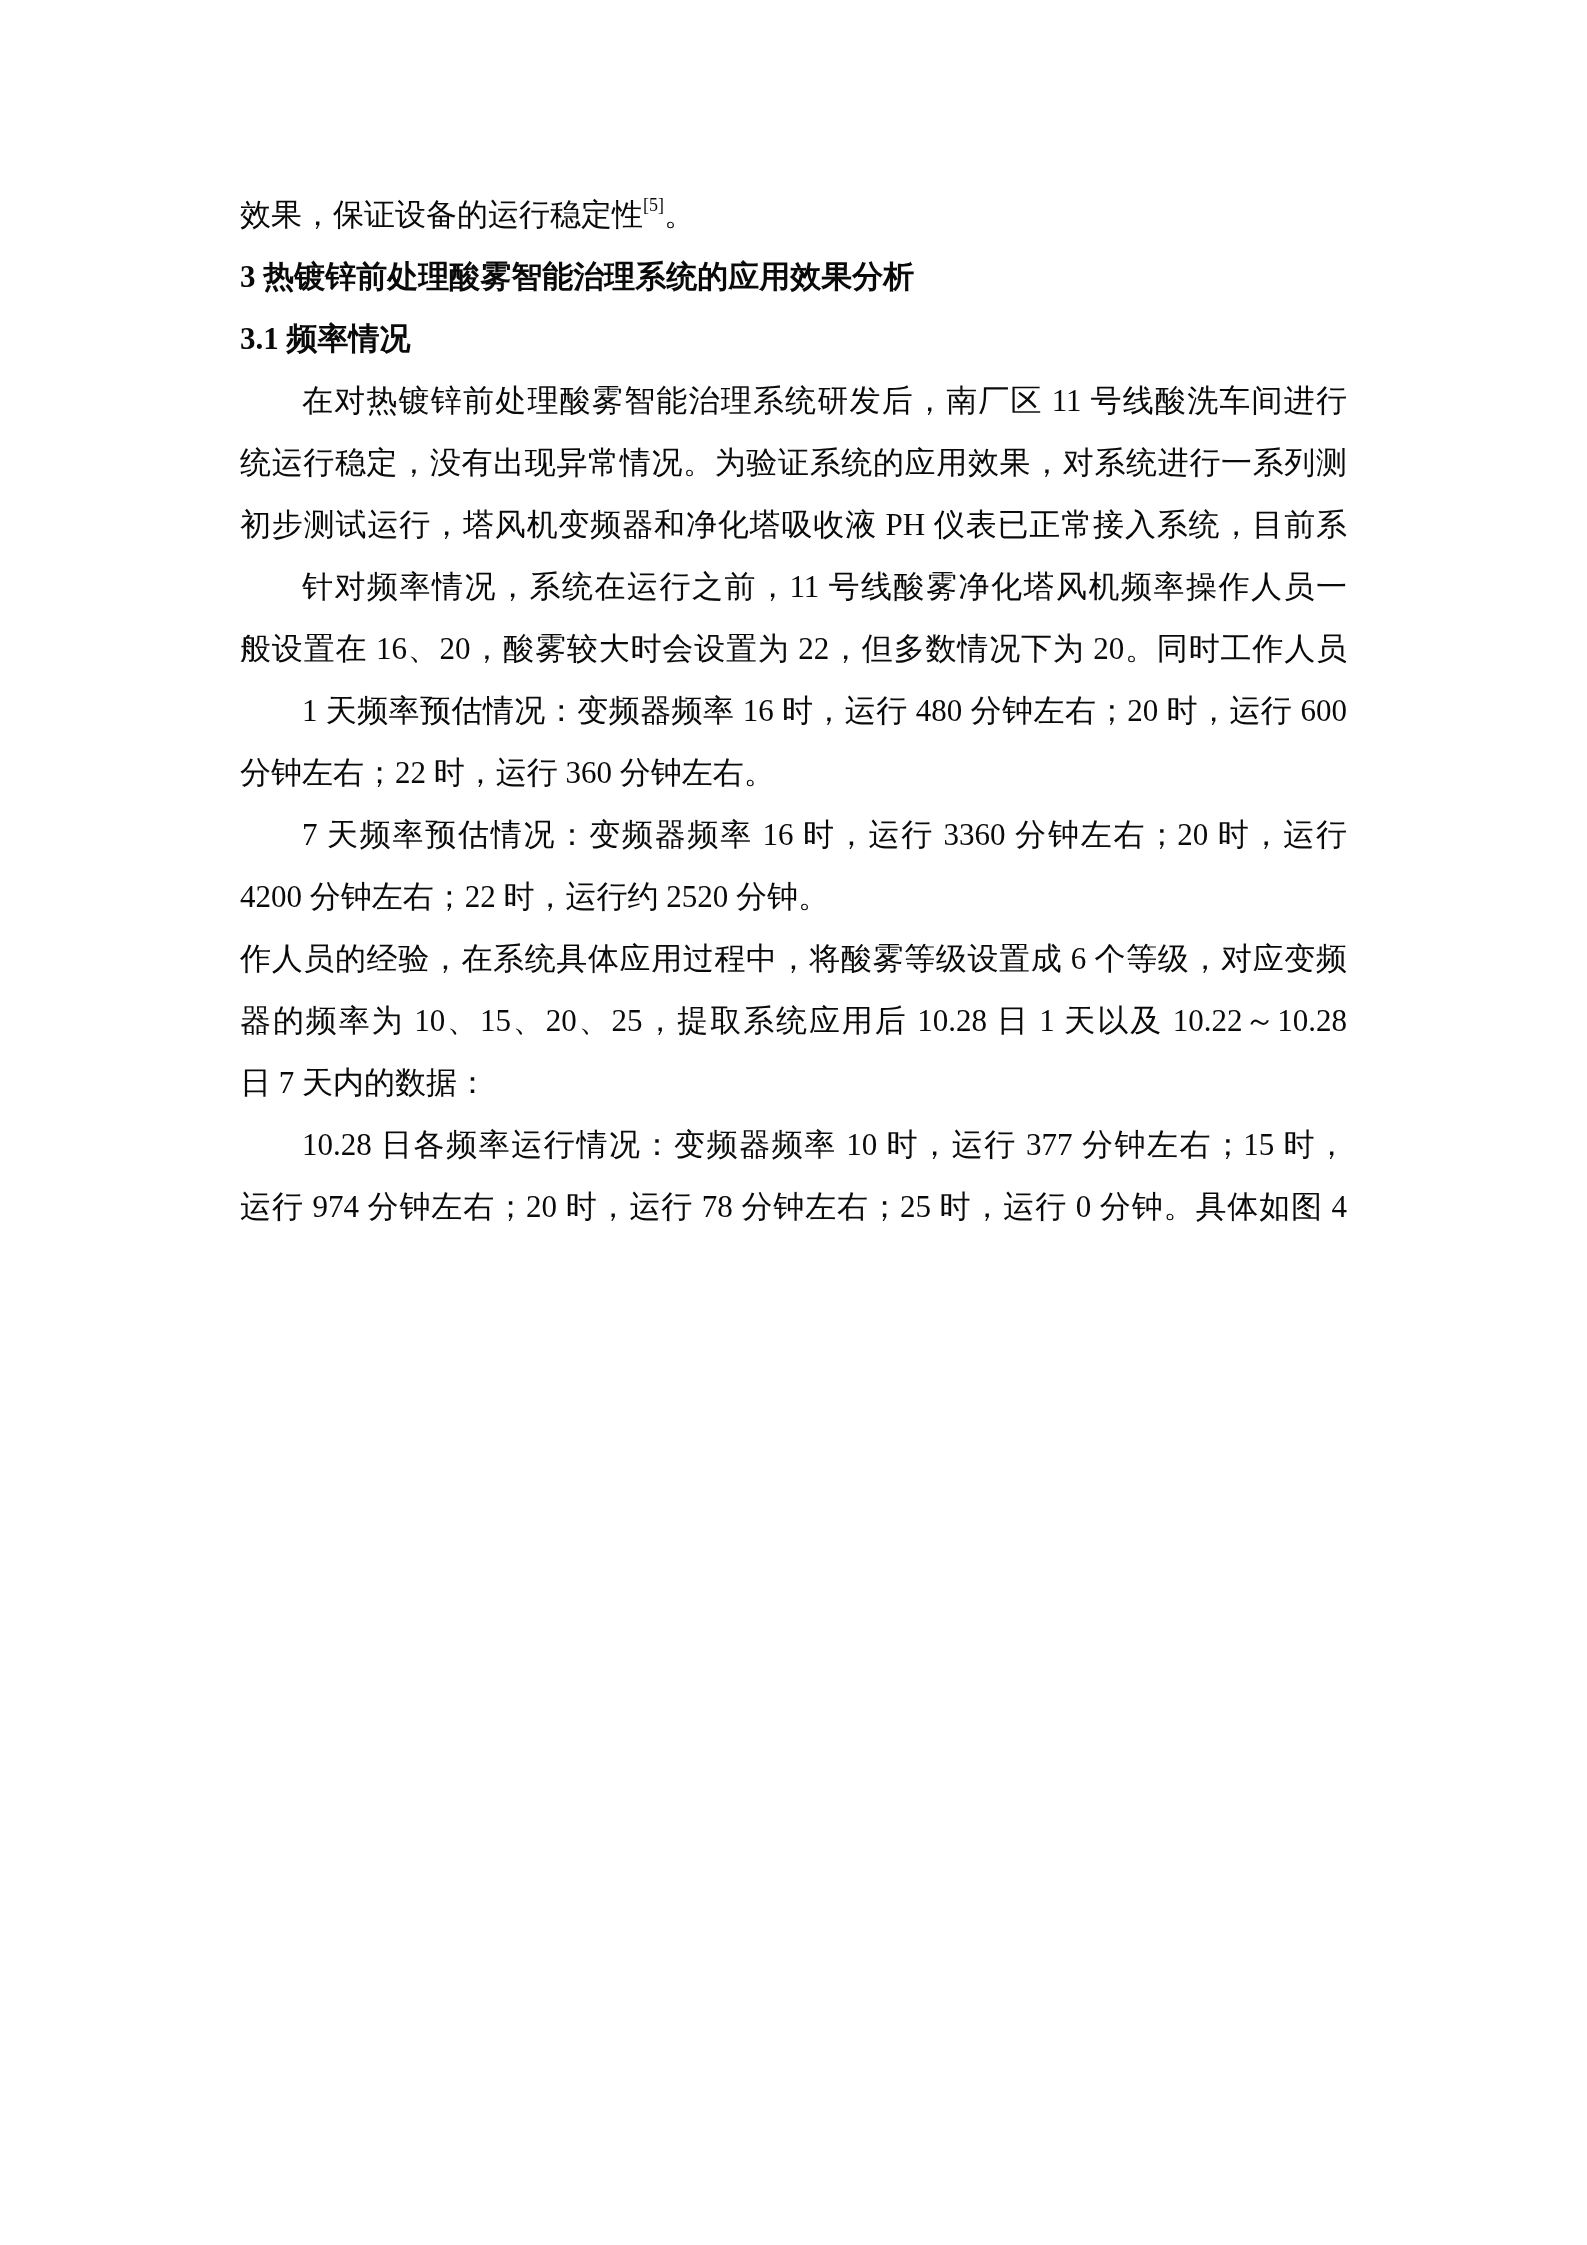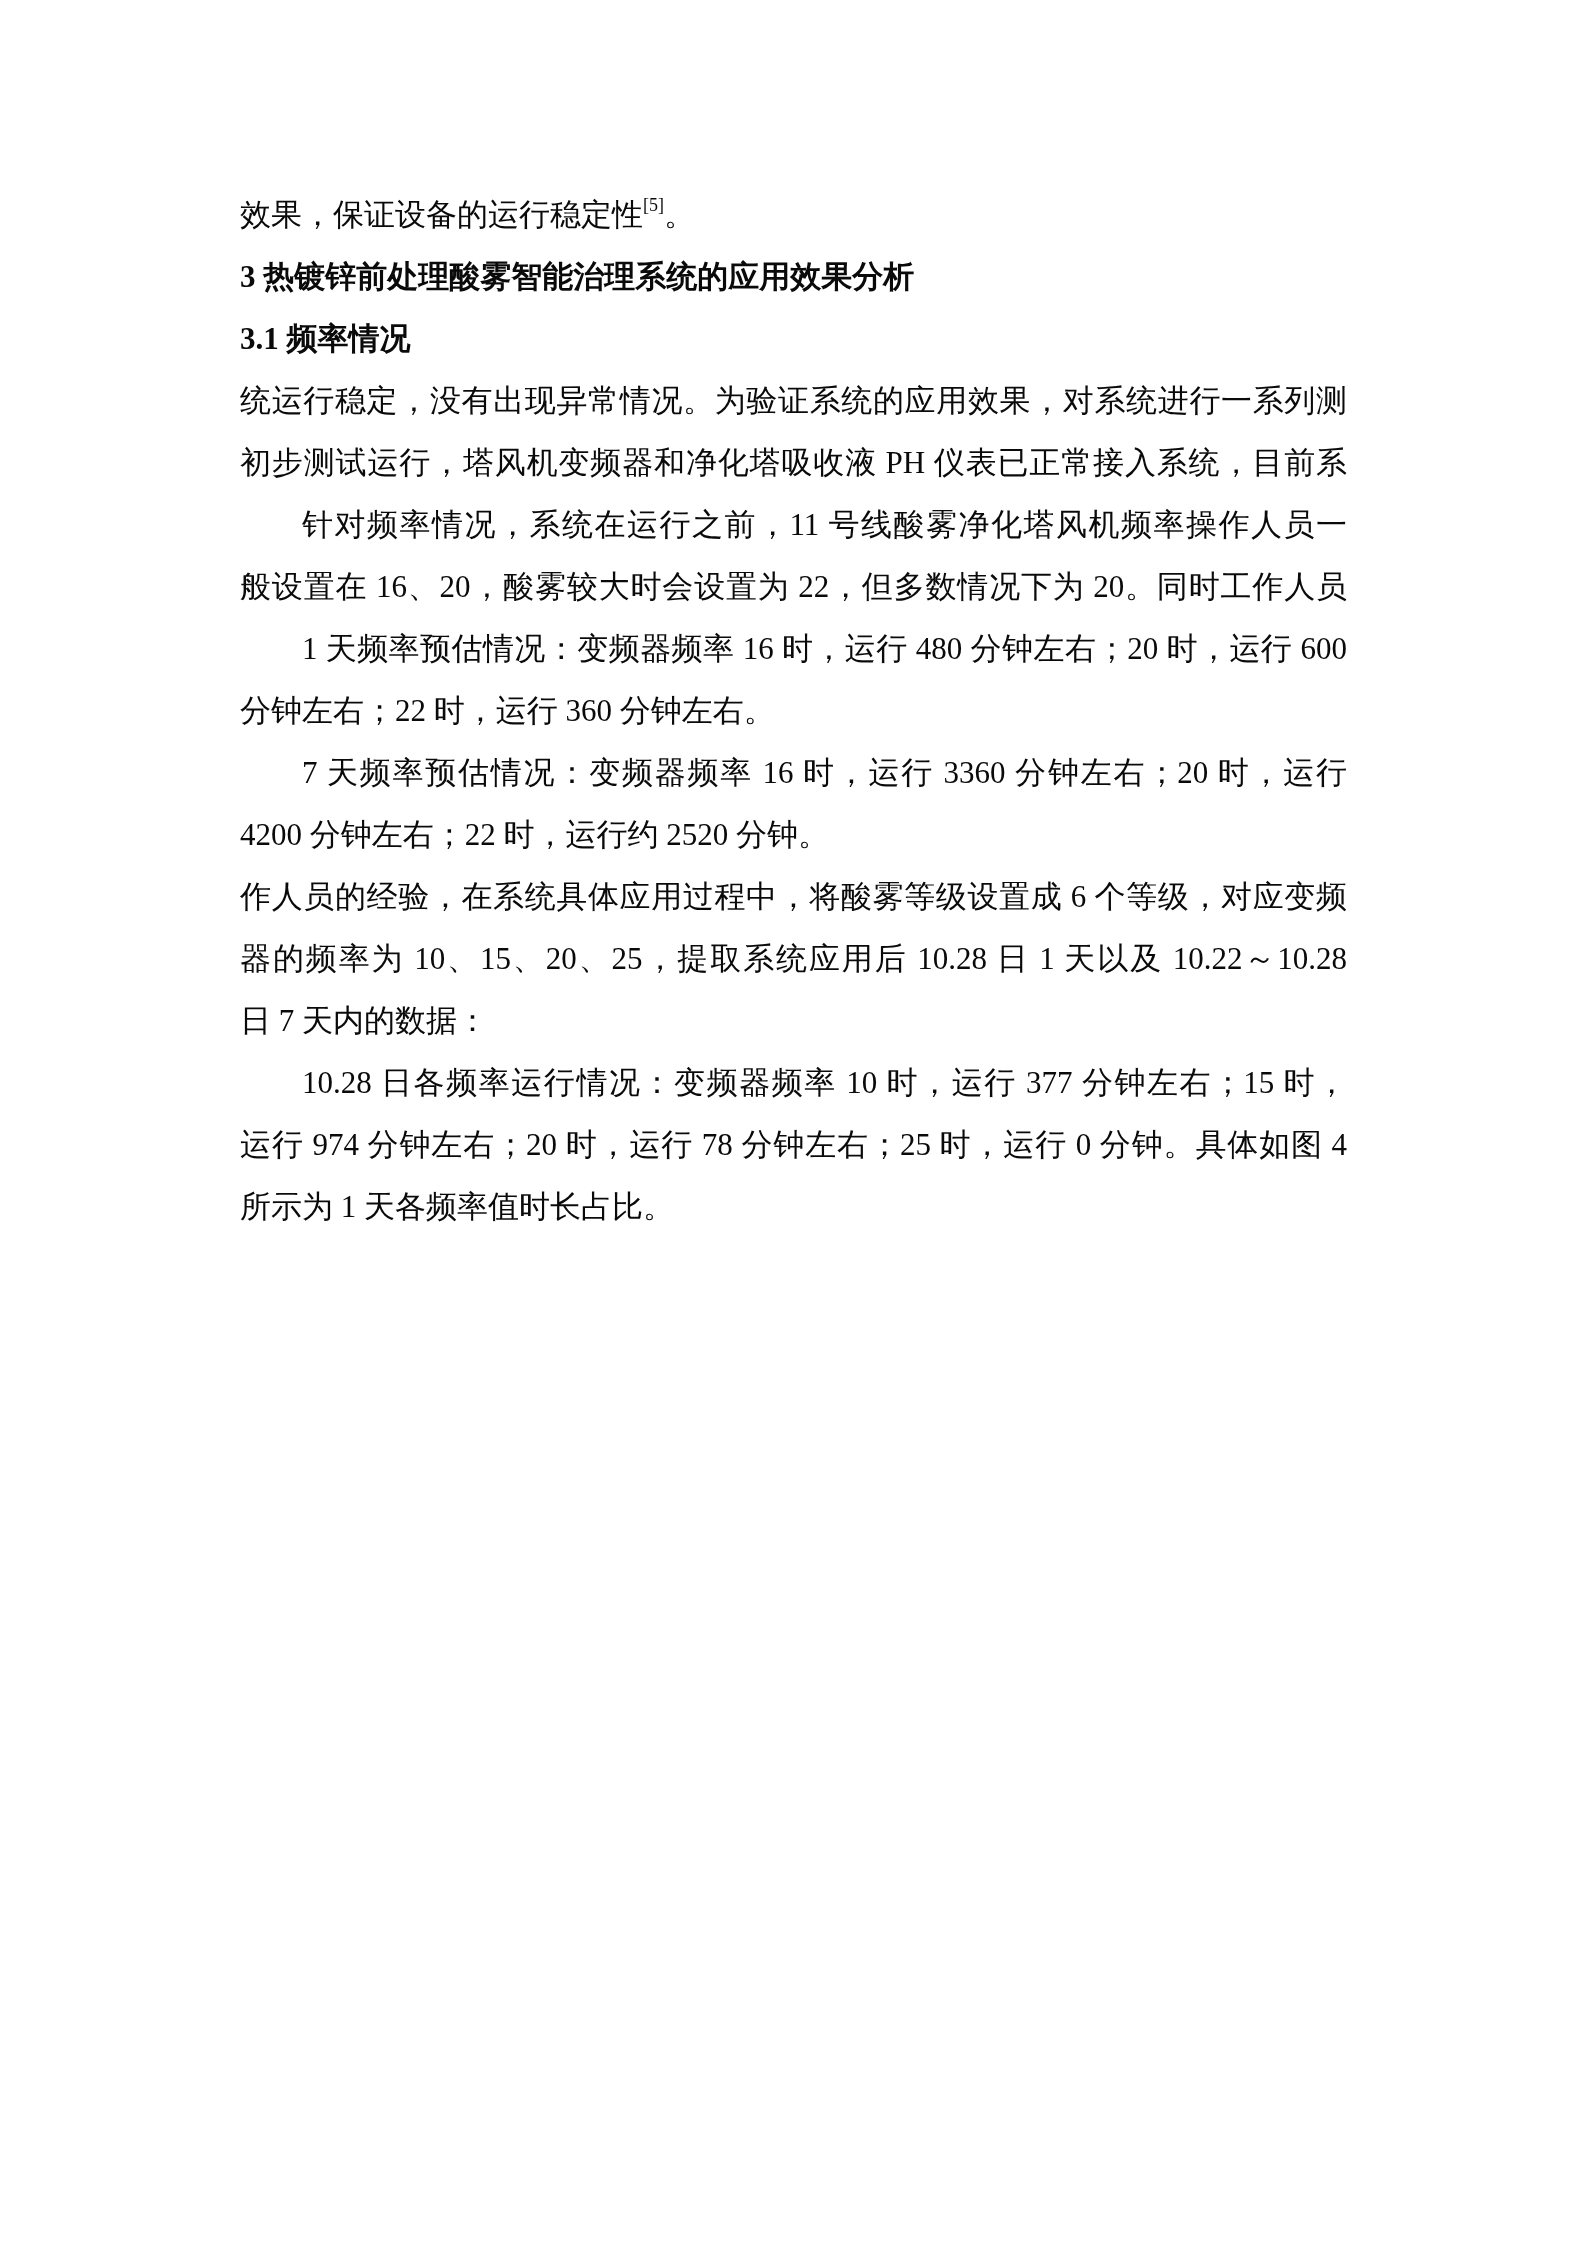--- a/index.html
+++ b/index.html
@@ -65,6 +65,7 @@
 
     <div class="line end h">3.1 频率情况</div>
 
+    <div class="line justify indent">在对热镀锌前处理酸雾智能治理系统研发后，南厂区 11 号线酸洗车间进行</div>
     <div class="line justify">统运行稳定，没有出现异常情况。为验证系统的应用效果，对系统进行一系列测</div>
     <div class="line justify">初步测试运行，塔风机变频器和净化塔吸收液 PH 仪表已正常接入系统，目前系</div>
 

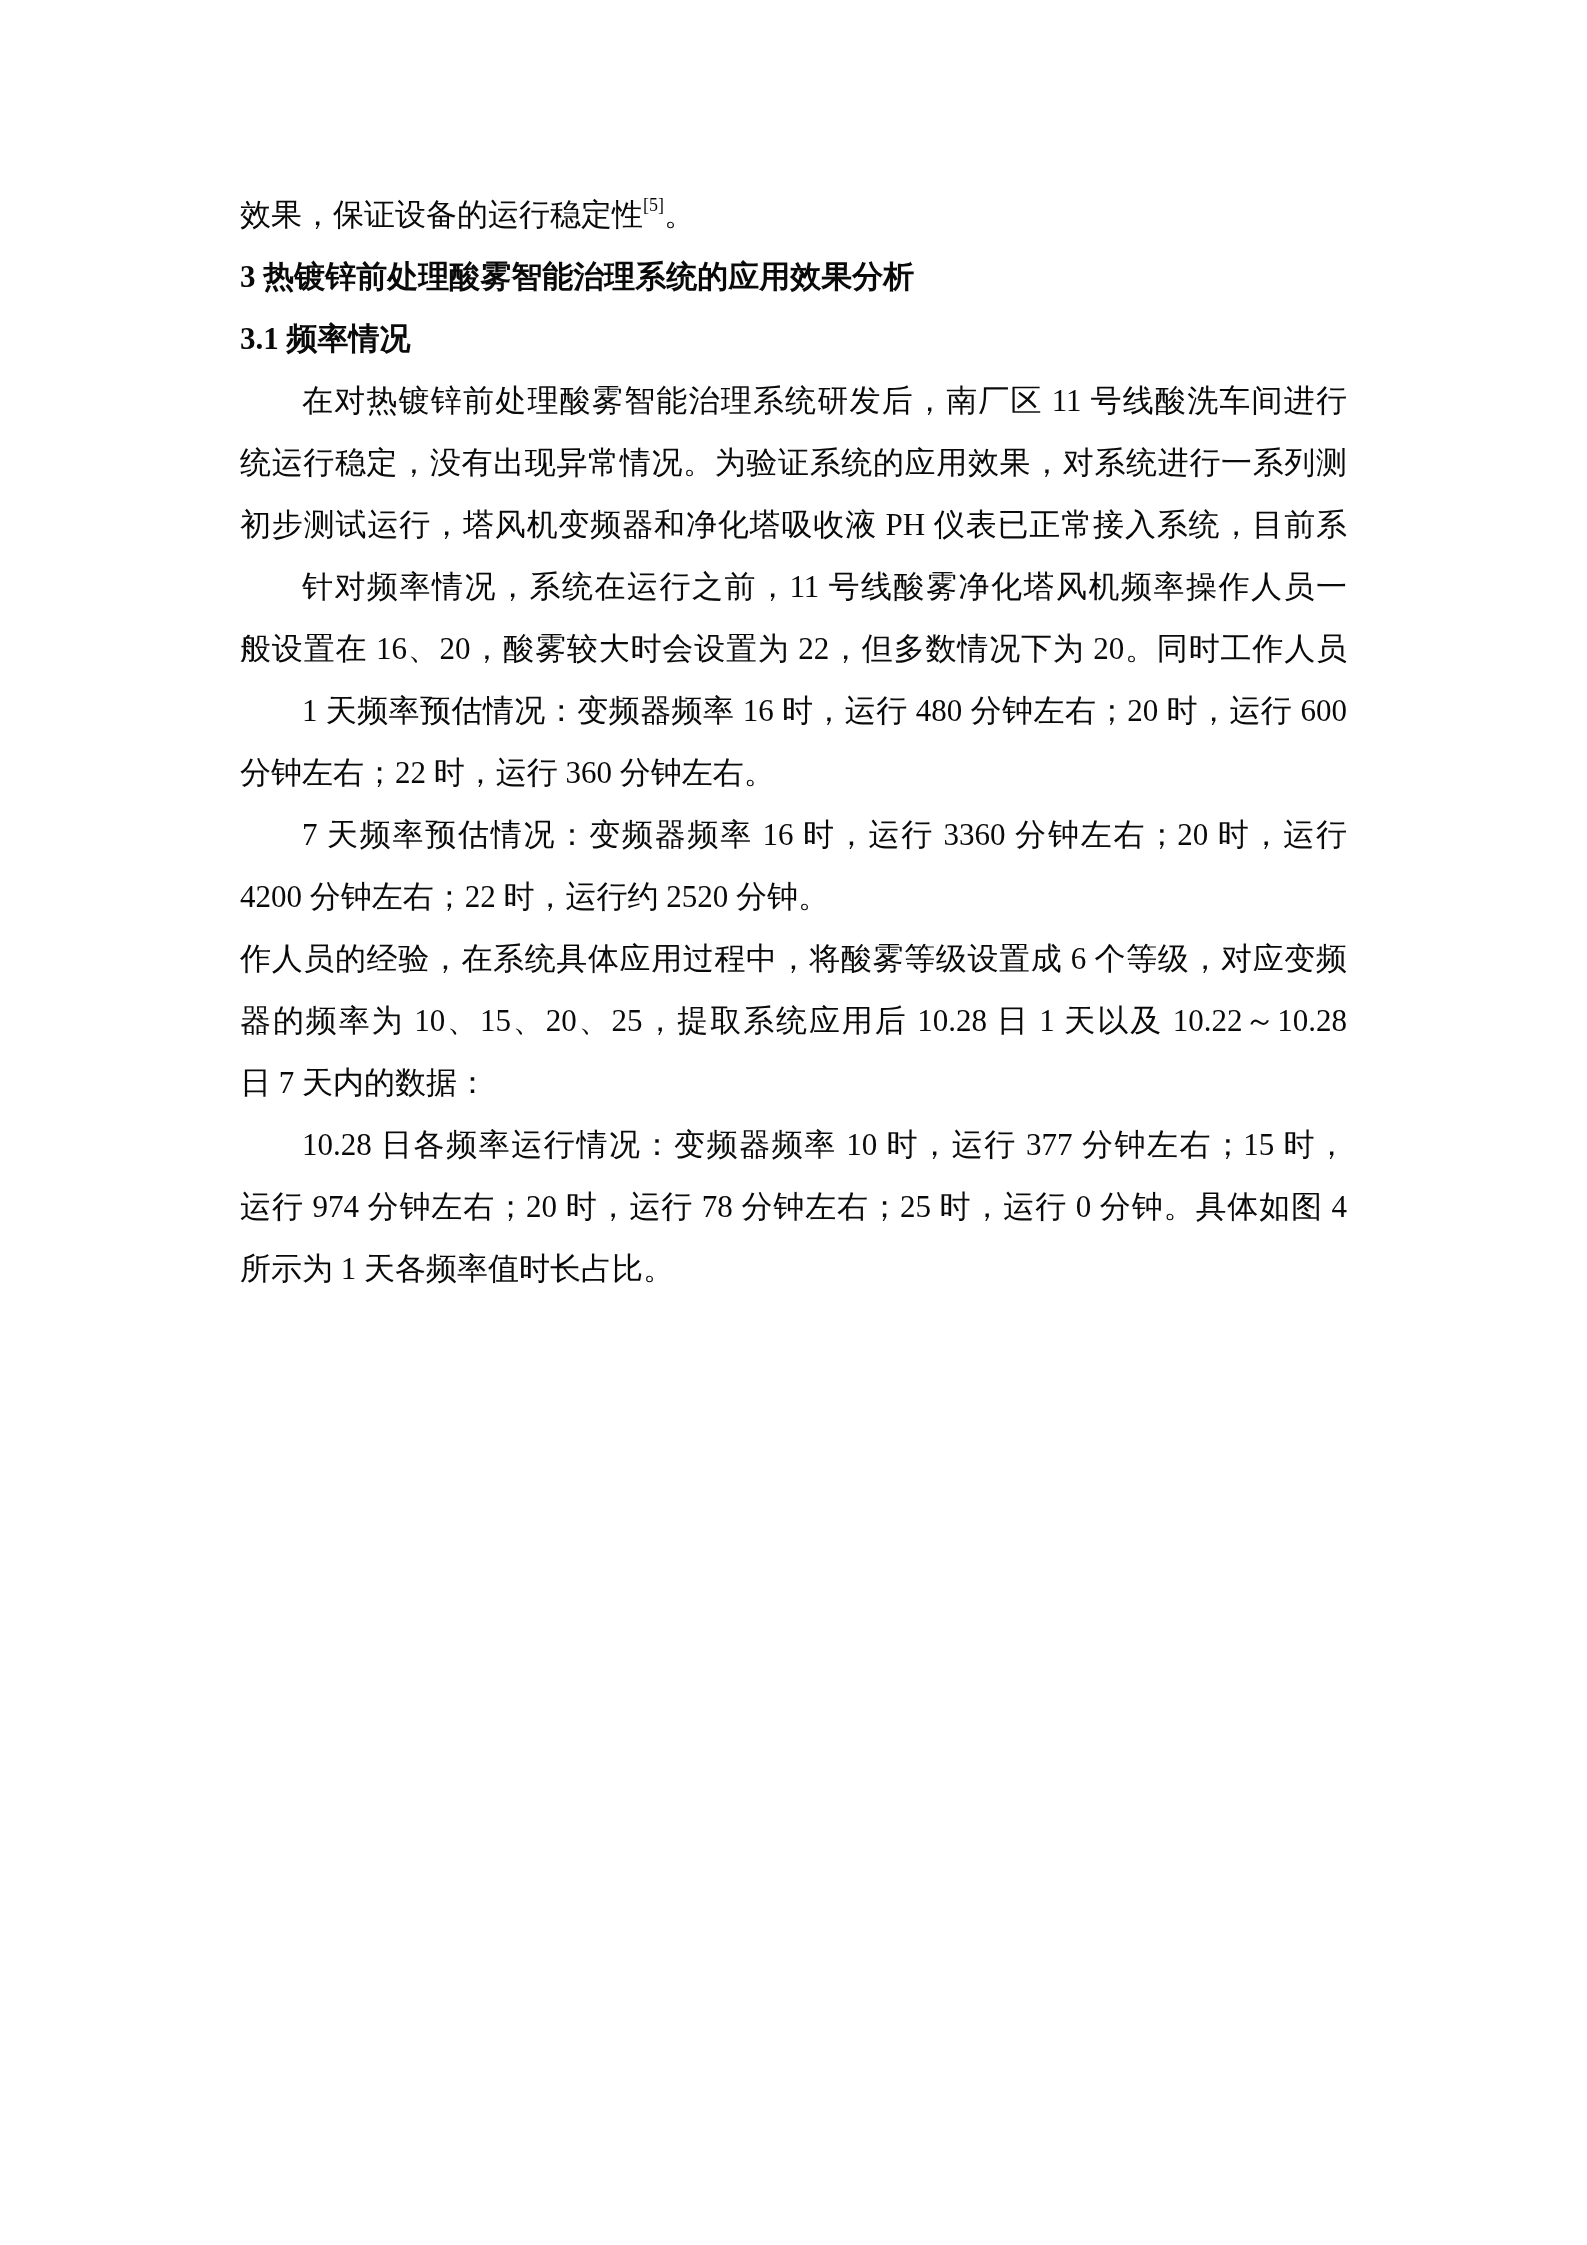--- a/index.html
+++ b/index.html
@@ -84,7 +84,6 @@
 
     <div class="line justify indent">10.28 日各频率运行情况：变频器频率 10 时，运行 377 分钟左右；15 时，</div>
     <div class="line justify">运行 974 分钟左右；20 时，运行 78 分钟左右；25 时，运行 0 分钟。具体如图 4</div>
-    <div class="line end">所示为 1 天各频率值时长占比。</div>
 
   </div>
 </div>

